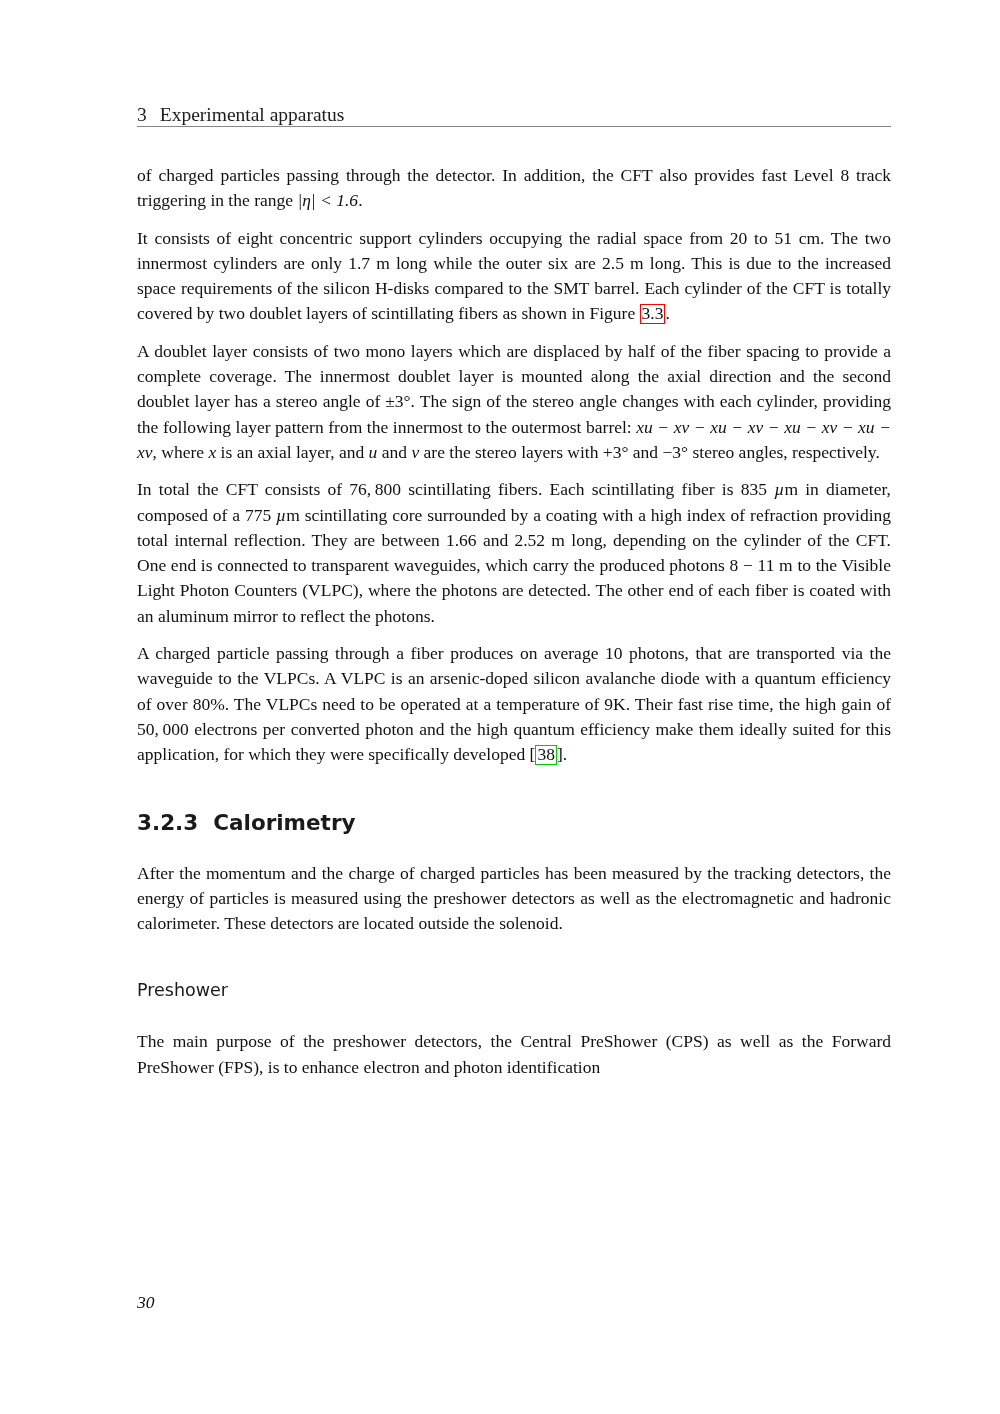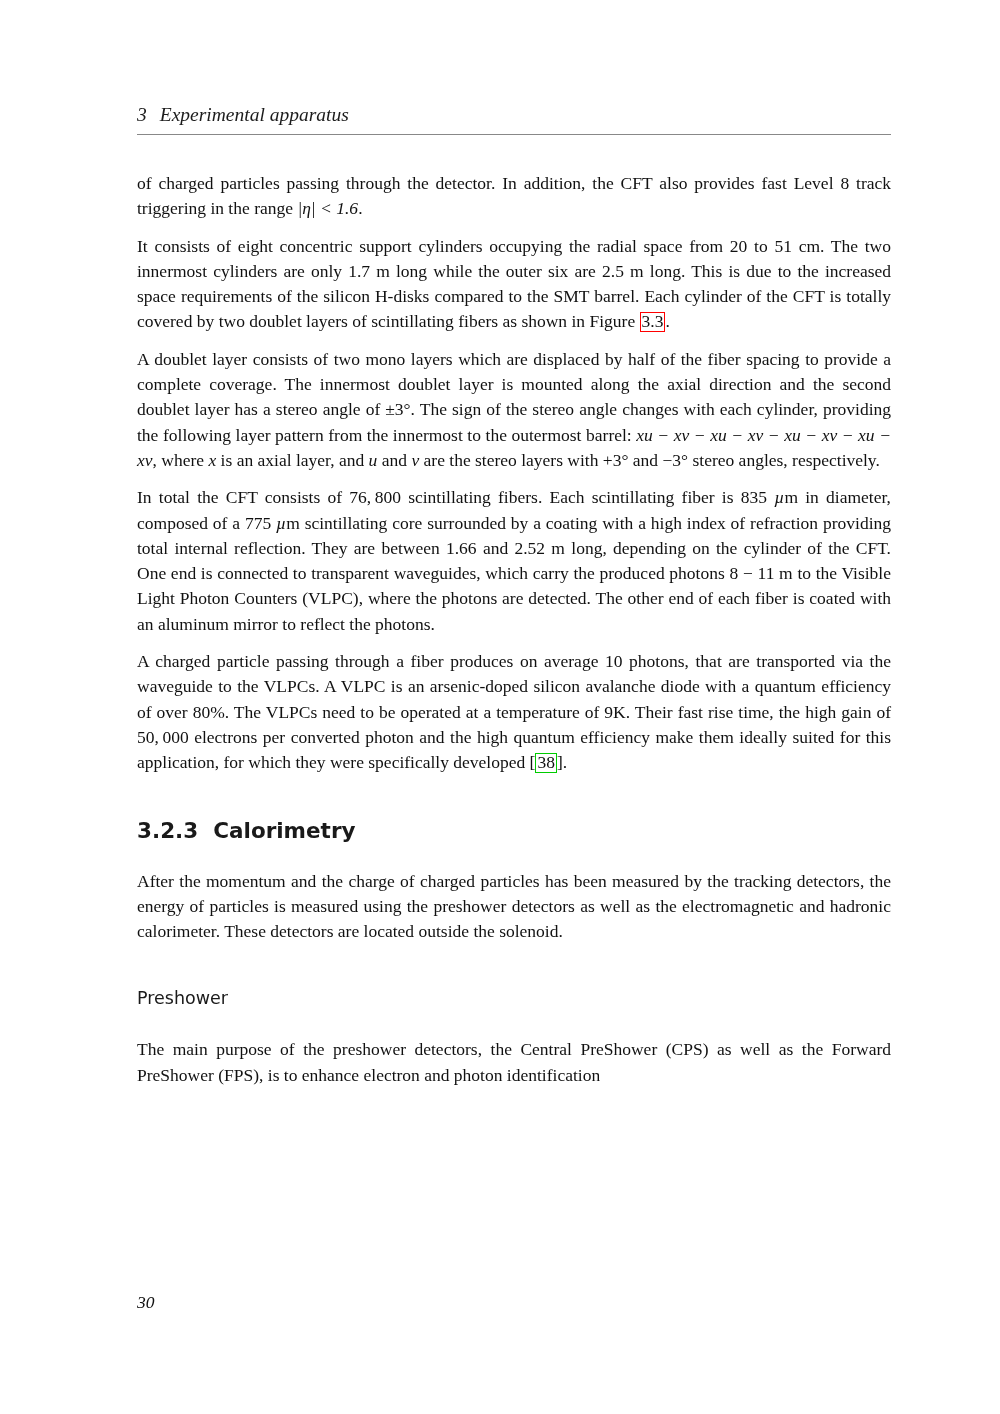--- a/index.html
+++ b/index.html
@@ -23,11 +23,10 @@
 
   
   .runhead {
-    font-style: italic;
     font-size: 19.5px;
     line-height: 22px;
     color: #1c1c1c;
-    padding-bottom: 8px;
+    padding-bottom: 0;
     border-bottom: 1px solid var(--rule, #888888);
     margin-bottom: 36px;
   }

